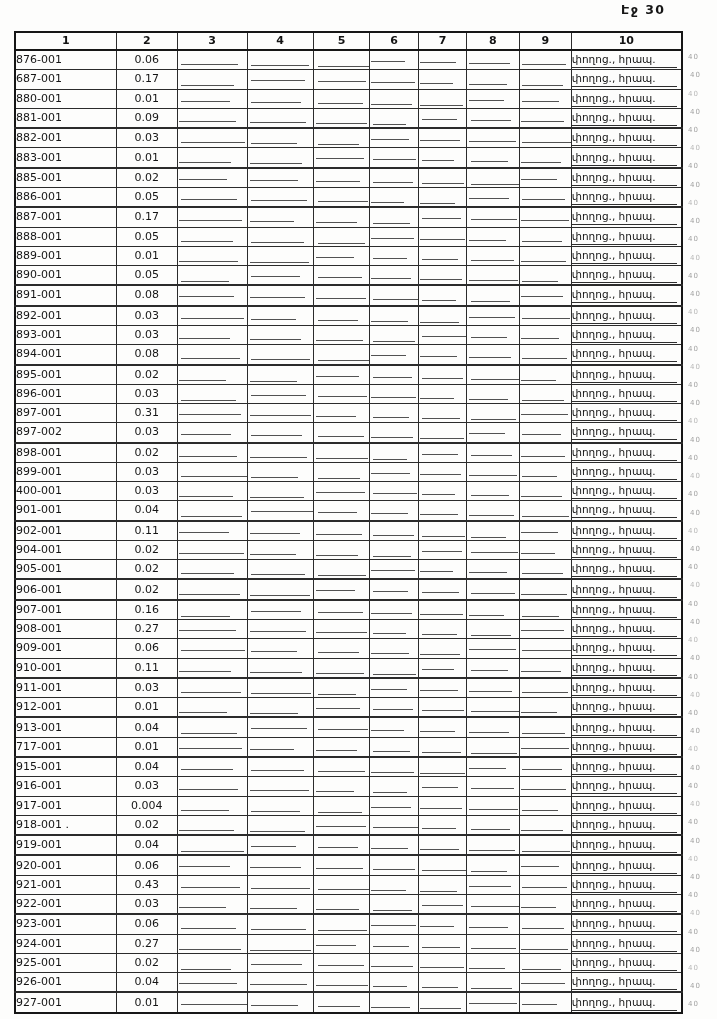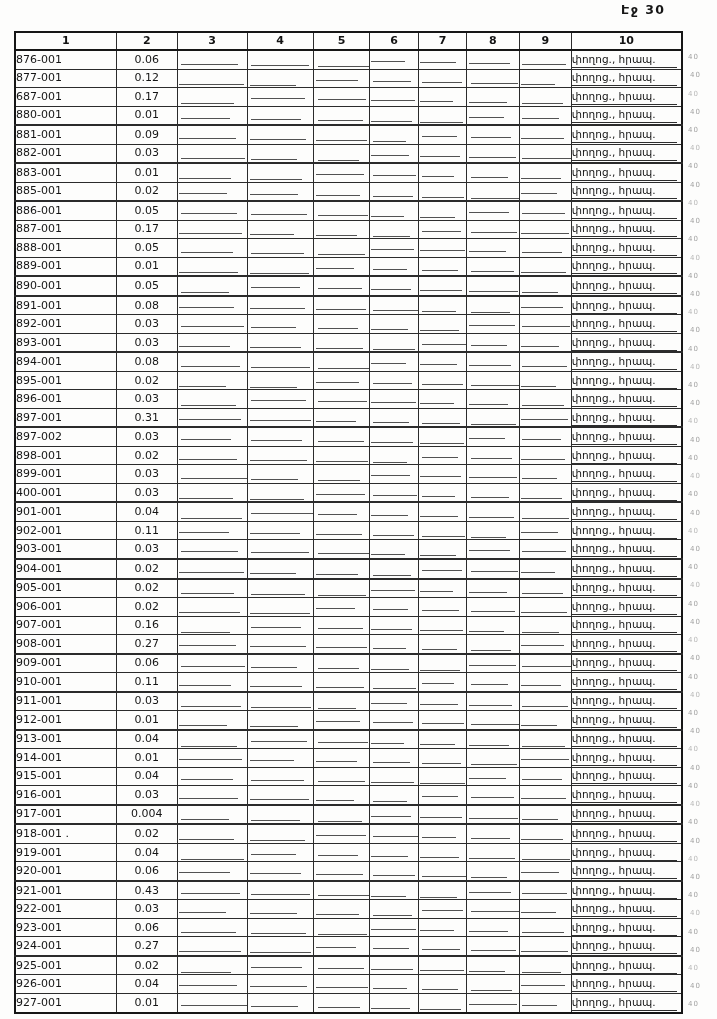--- a/index.html
+++ b/index.html
@@ -124,32 +124,6 @@
           <td class="street"><span>փողոց., հրապ.</span></td>
         </tr>
         <tr>
-          <td class="id">877-001</td>
-          <td class="val">0.12</td>
-          <td class="empty">
-            <div class="dash" style="top: 14px; left: 2%; width: 94%;"></div>
-          </td>
-          <td class="empty">
-            <div class="dash" style="top: 15px; left: 3%; width: 71%;"></div>
-          </td>
-          <td class="empty">
-            <div class="dash" style="top: 10px; left: 4%; width: 76%;"></div>
-          </td>
-          <td class="empty">
-            <div class="dash" style="top: 11px; left: 5%; width: 81%;"></div>
-          </td>
-          <td class="empty">
-            <div class="dash" style="top: 12px; left: 6%; width: 86%;"></div>
-          </td>
-          <td class="empty">
-            <div class="dash" style="top: 13px; left: 7%; width: 91%;"></div>
-          </td>
-          <td class="empty">
-            <div class="dash" style="top: 14px; left: 2%; width: 68%;"></div>
-          </td>
-          <td class="street"><span>փողոց., հրապ.</span></td>
-        </tr>
-        <tr>
           <td class="id">687-001</td>
           <td class="val">0.17</td>
           <td class="empty">

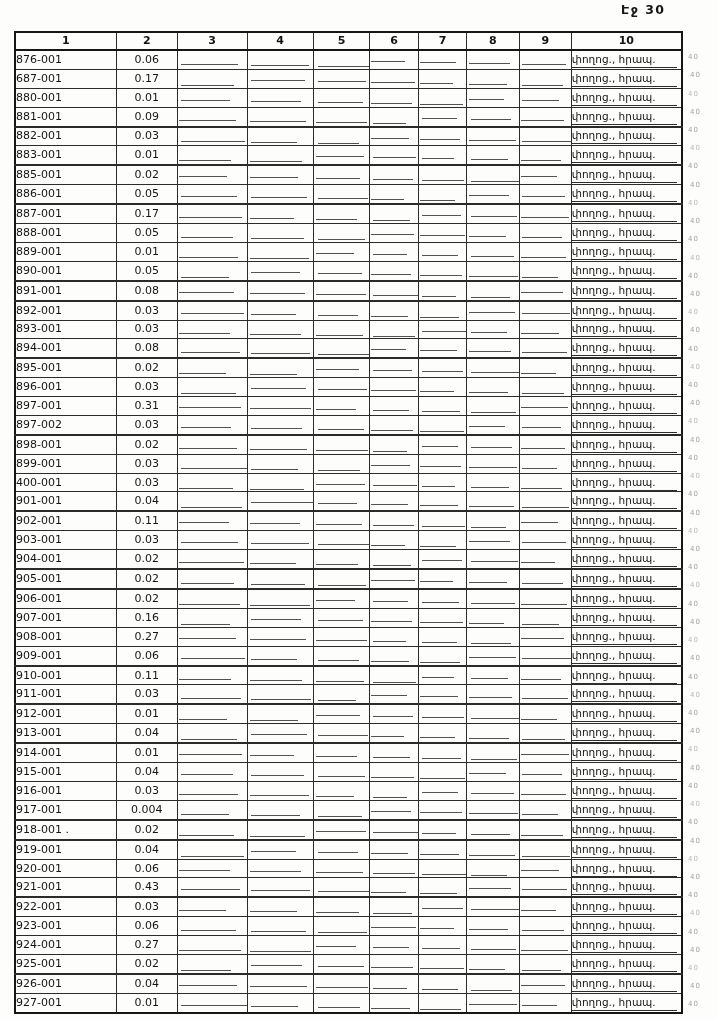--- a/index.html
+++ b/index.html
@@ -748,32 +748,6 @@
           <td class="street"><span>փողոց., հրապ.</span></td>
         </tr>
         <tr>
-          <td class="id">903-001</td>
-          <td class="val">0.03</td>
-          <td class="empty">
-            <div class="dash" style="top: 11px; left: 5%; width: 83%;"></div>
-          </td>
-          <td class="empty">
-            <div class="dash" style="top: 12px; left: 6%; width: 88%;"></div>
-          </td>
-          <td class="empty">
-            <div class="dash" style="top: 13px; left: 7%; width: 93%;"></div>
-          </td>
-          <td class="empty">
-            <div class="dash" style="top: 14px; left: 2%; width: 70%;"></div>
-          </td>
-          <td class="empty">
-            <div class="dash" style="top: 15px; left: 3%; width: 75%;"></div>
-          </td>
-          <td class="empty">
-            <div class="dash" style="top: 10px; left: 4%; width: 80%;"></div>
-          </td>
-          <td class="empty">
-            <div class="dash" style="top: 11px; left: 5%; width: 85%;"></div>
-          </td>
-          <td class="street"><span>փողոց., հրապ.</span></td>
-        </tr>
-        <tr>
           <td class="id">904-001</td>
           <td class="val">0.02</td>
           <td class="empty">

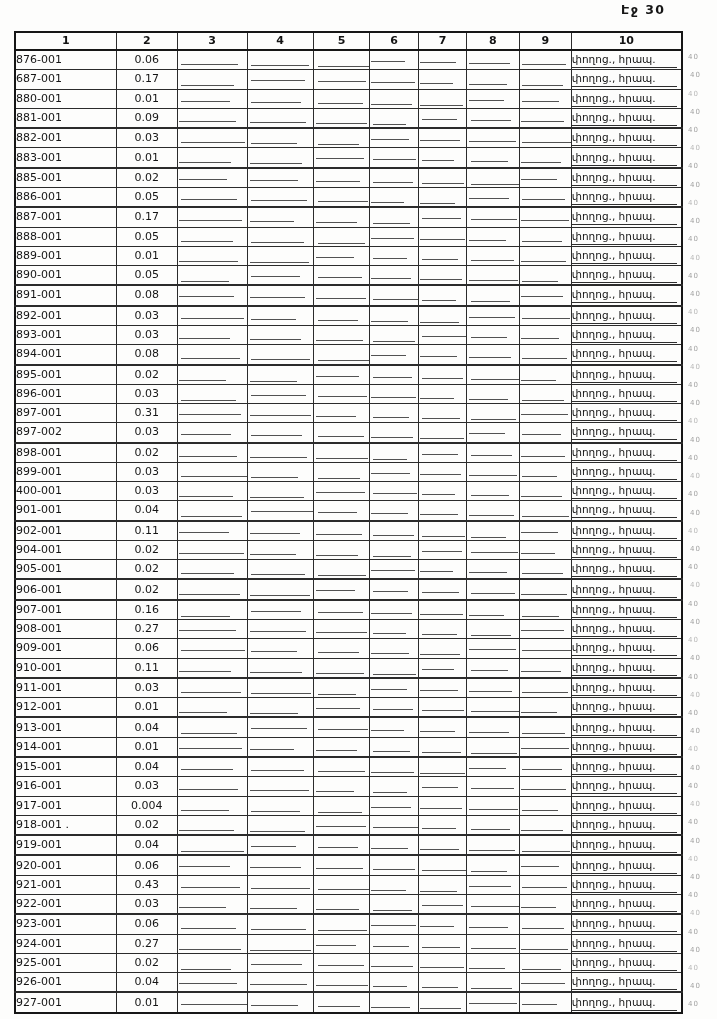--- a/index.html
+++ b/index.html
@@ -1008,7 +1008,7 @@
           <td class="street"><span>փողոց., հրապ.</span></td>
         </tr>
         <tr>
-          <td class="id">914-001</td>
+          <td class="id">717-001</td>
           <td class="val">0.01</td>
           <td class="empty">
             <div class="dash" style="top: 10px; left: 2%; width: 92%;"></div>

